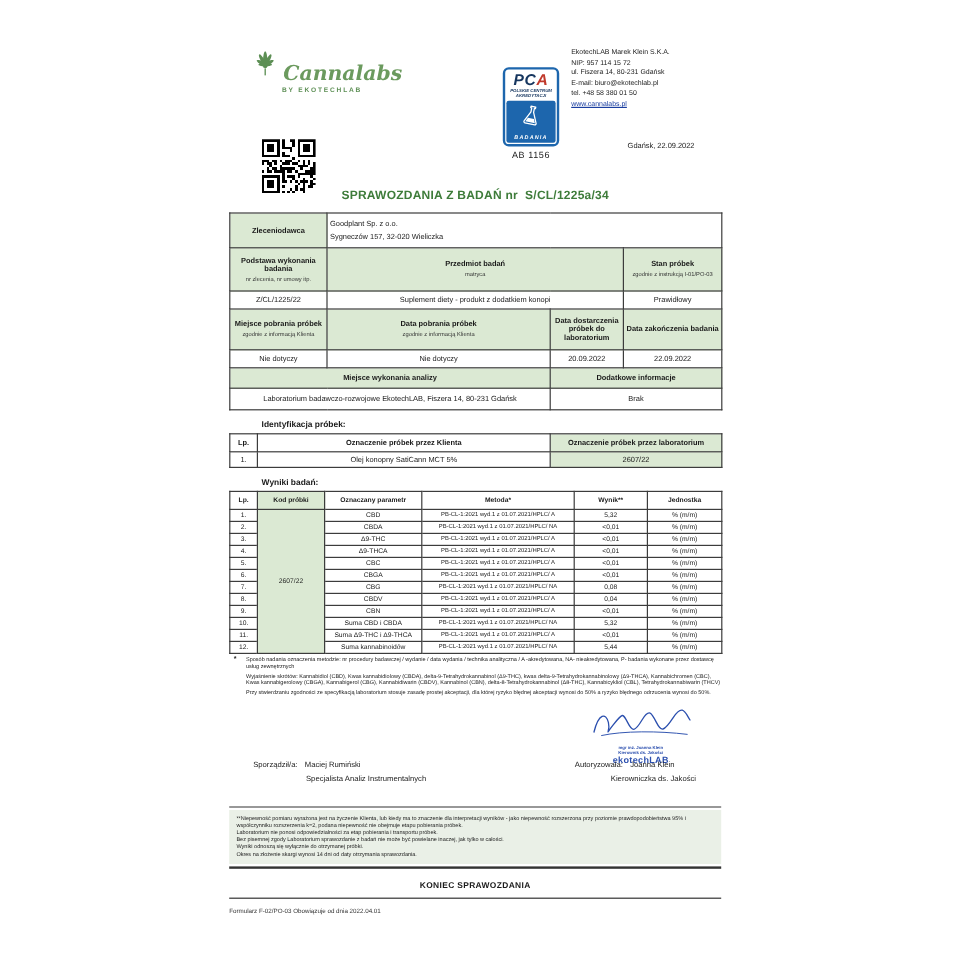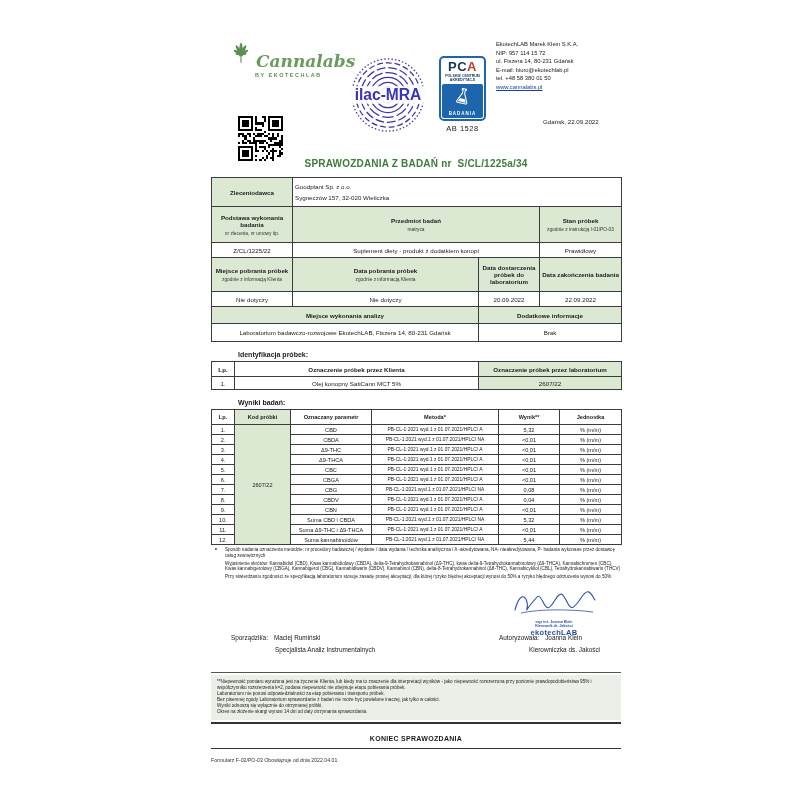--- a/index.html
+++ b/index.html
@@ -5,7 +5,7 @@
   * { margin:0; padding:0; box-sizing:border-box; }
   html,body { width:800px; height:800px; background:#ffffff; }
   body { font-family:"Liberation Sans", sans-serif; color:#1a1a1a; position:relative; }
-  .doc { position:absolute; left:211px; top:38px; width:410px; }
+  .doc { position:absolute; left:191px; top:38px; width:410px; }
 
   
   .header { position:relative; height:120px; }

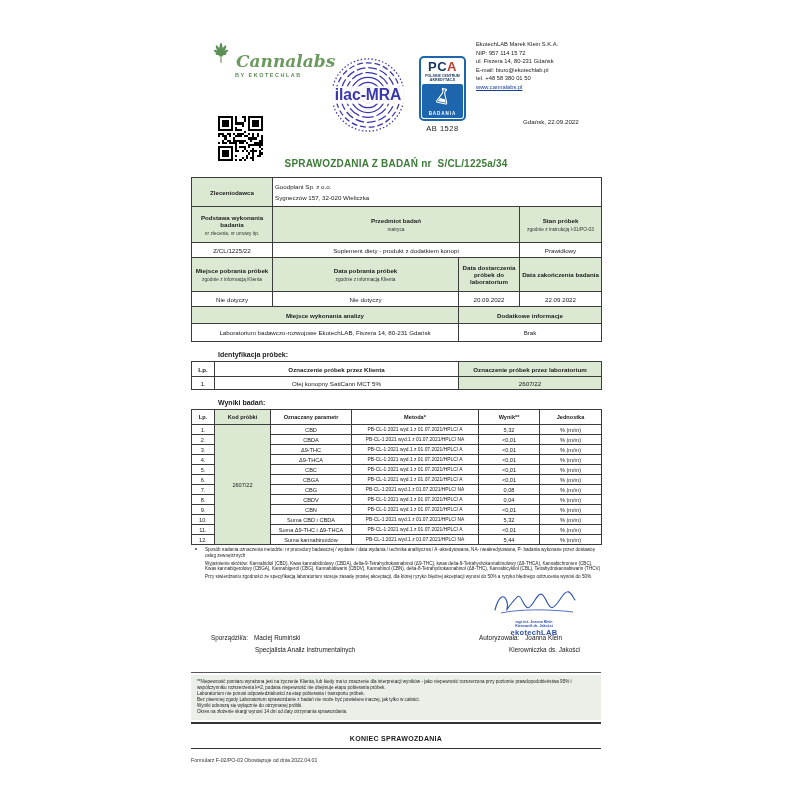--- a/index.html
+++ b/index.html
@@ -17,7 +17,7 @@
   .qr { position:absolute; left:27px; top:78px; width:45px; height:45px; }
   .ilac { position:absolute; left:138px; top:18px; width:78px; height:78px; }
   .pca-badge { position:absolute; left:228px; top:18px; width:47px; text-align:center; }
-  .pca-box { border:2px solid #1d66ad; border-radius:5px; background:#fff; padding:2px 1px 1px; }
+  .pca-box { border:2px solid #1d66ad; border-radius:5px; background:#fff; padding:2px 1px 1px;font-style:italic; }
   .pca-word { font-size:13px; font-weight:bold; color:#16365f; letter-spacing:.5px; line-height:13px; }
   .pca-word .a-red { color:#c0392b; }
   .pca-center { font-size:3.6px; font-weight:bold; color:#16365f; line-height:4.2px; margin:1px 0 2px; }

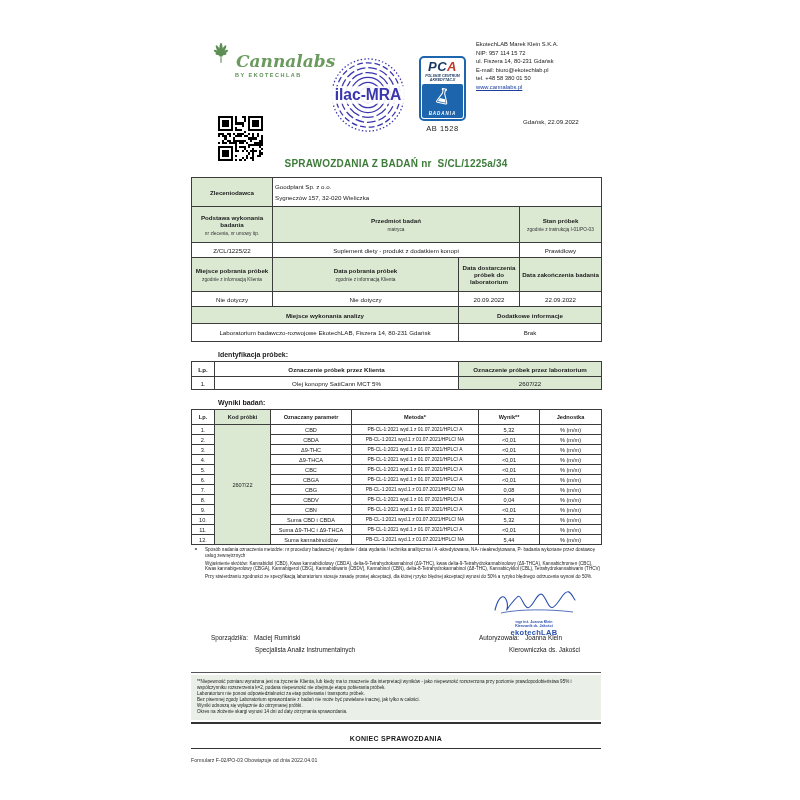--- a/index.html
+++ b/index.html
@@ -233,21 +233,6 @@
         </svg>
     </div>
 
-    <div class="ilac">
-      <svg width="78" height="78" viewBox="0 0 80 80">
-        <g fill="none" stroke="#3a36ae" stroke-width="1.3">
-          <circle cx="40" cy="40" r="37" stroke-dasharray="1.5 2.2"></circle>
-          <circle cx="40" cy="40" r="33" stroke-dasharray="6 3"></circle>
-          <circle cx="40" cy="40" r="28" stroke-dasharray="9 3"></circle>
-          <circle cx="40" cy="40" r="23" stroke-dasharray="12 3"></circle>
-          <circle cx="40" cy="40" r="18"></circle>
-          <circle cx="40" cy="40" r="13"></circle>
-          <circle cx="40" cy="40" r="8"></circle>
-        </g>
-        <rect x="0" y="31" width="80" height="18" fill="#ffffff" opacity="0.92"></rect>
-        <text x="40" y="45" text-anchor="middle" font-size="16" font-weight="bold" fill="#3a36ae">ilac-MRA</text>
-      </svg>
-    </div>
 
     <div class="pca-badge">
       <div class="pca-box">

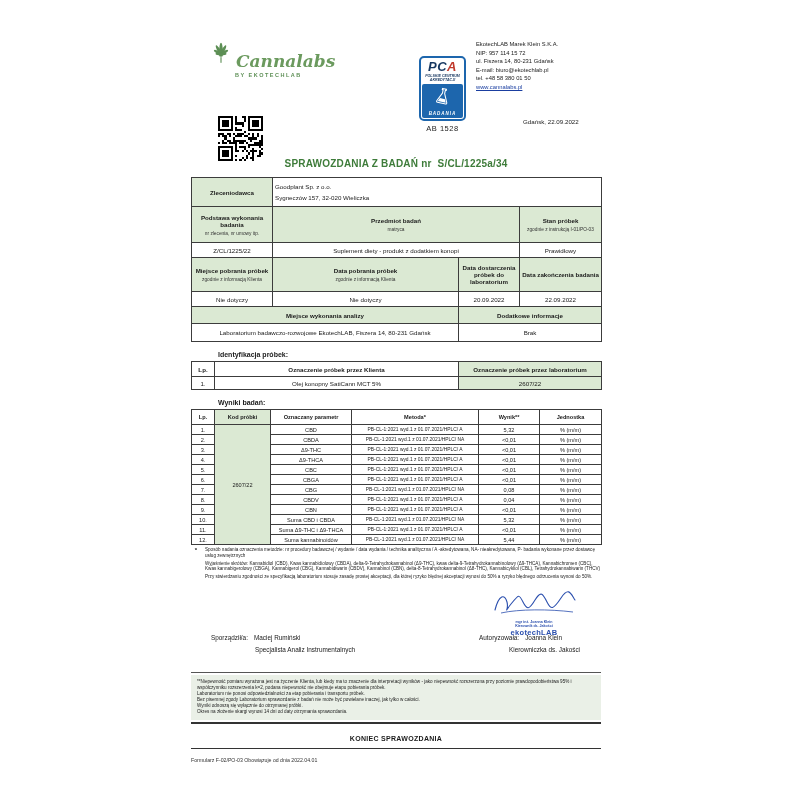--- a/index.html
+++ b/index.html
@@ -248,7 +248,7 @@
           <div class="pca-badania">BADANIA</div>
         </div>
       </div>
-      <div class="pca-number">AB 1528</div>
+      <div class="pca-number">AB 1156</div>
     </div>
 
     <div class="contact">

